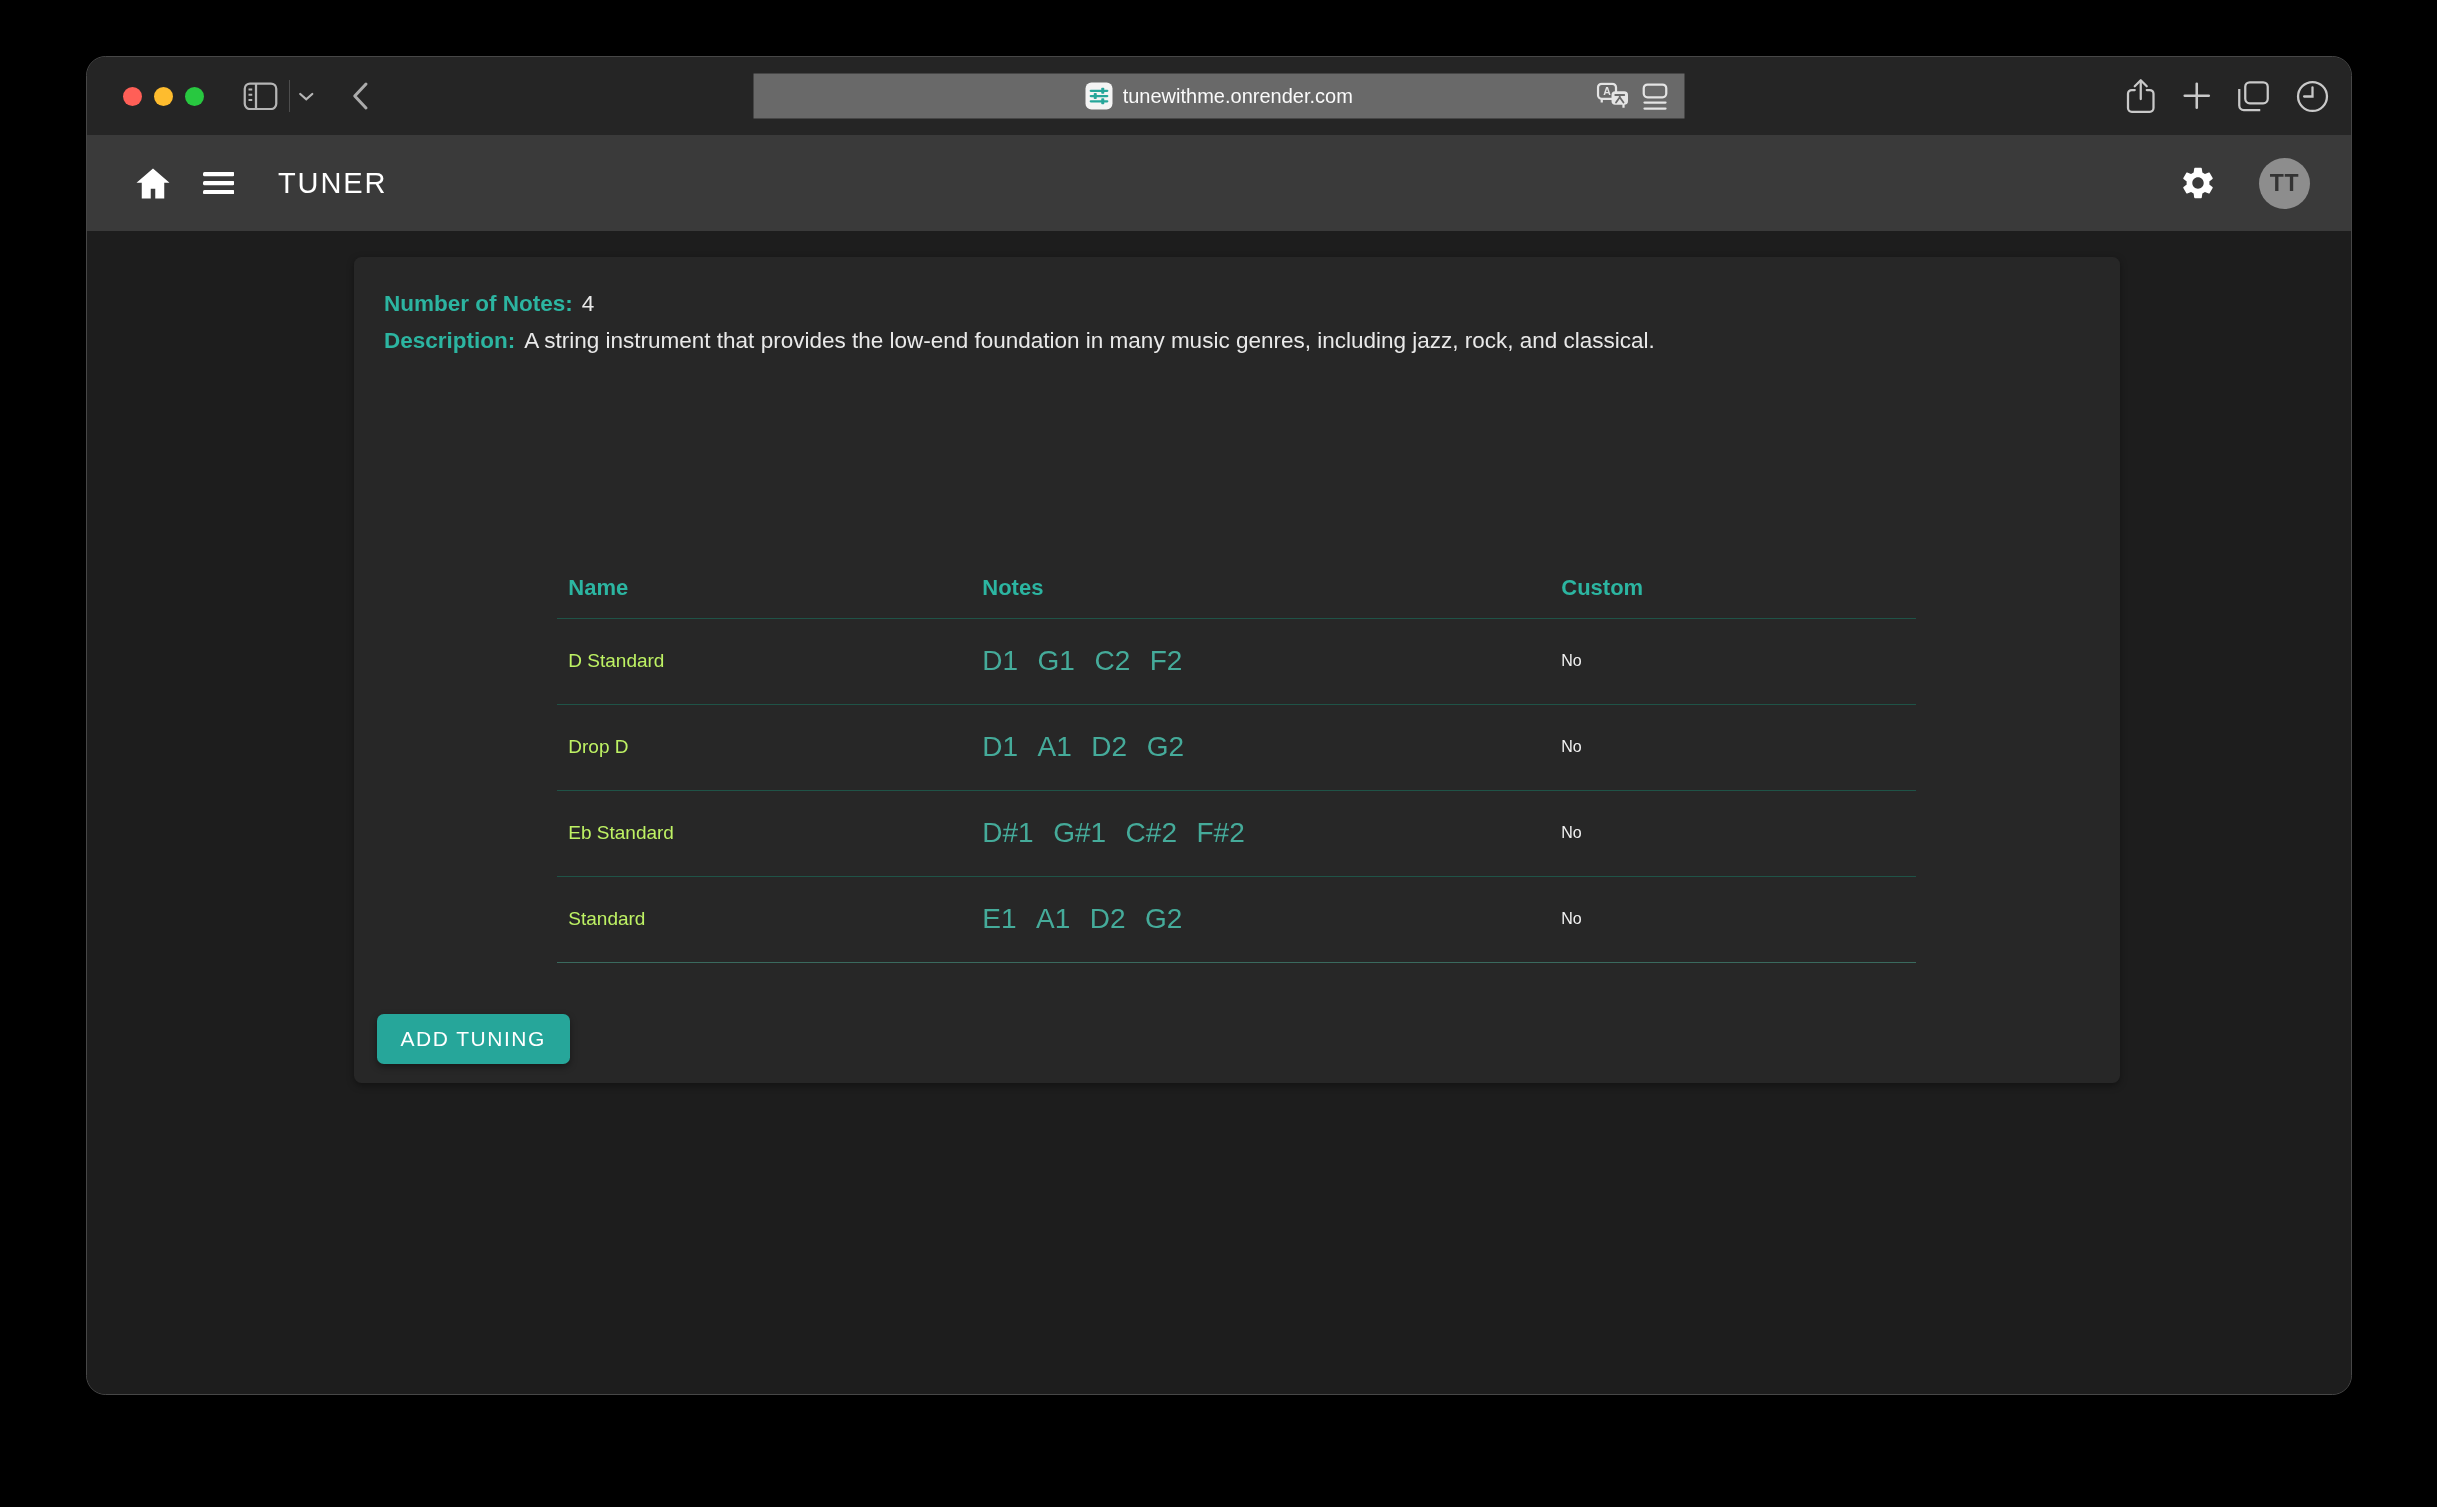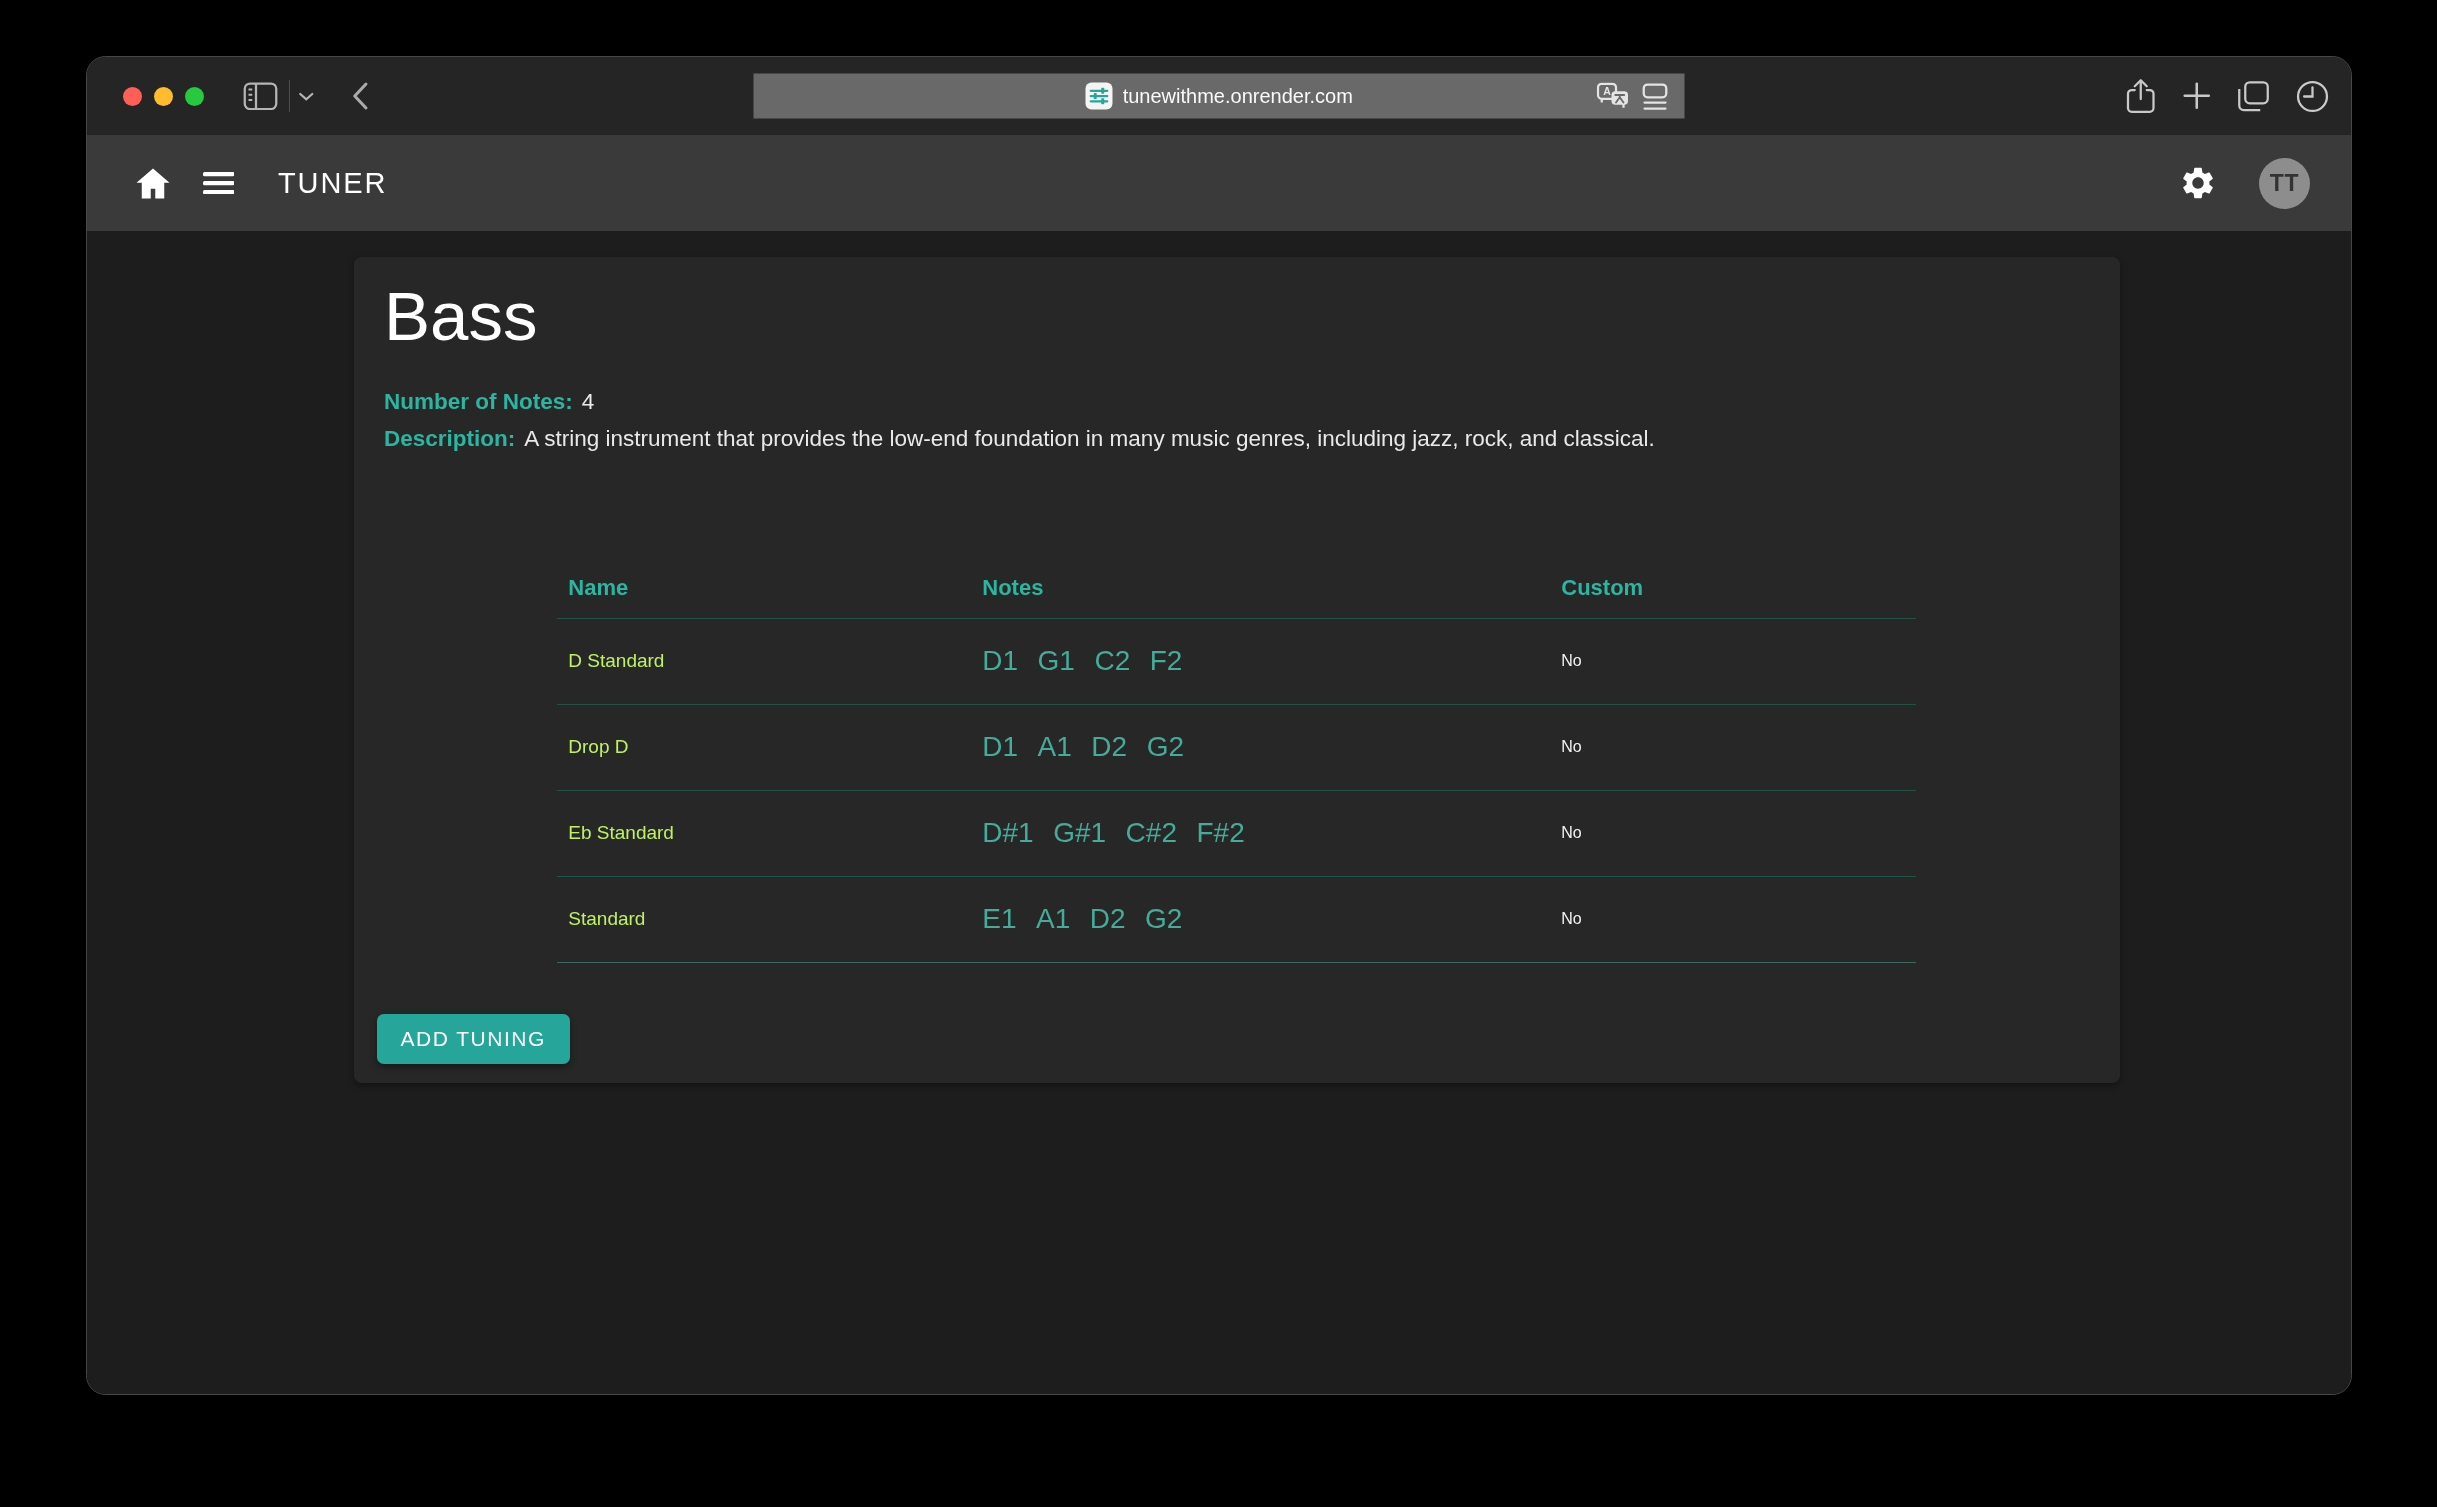--- a/index.html
+++ b/index.html
@@ -205,7 +205,6 @@
 
   <div class="content">
     <div class="card">
-      <div class="page-title">Bass</div>
 
       <div class="meta">
         <div class="meta-line">

